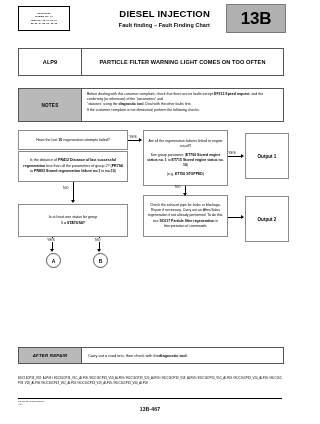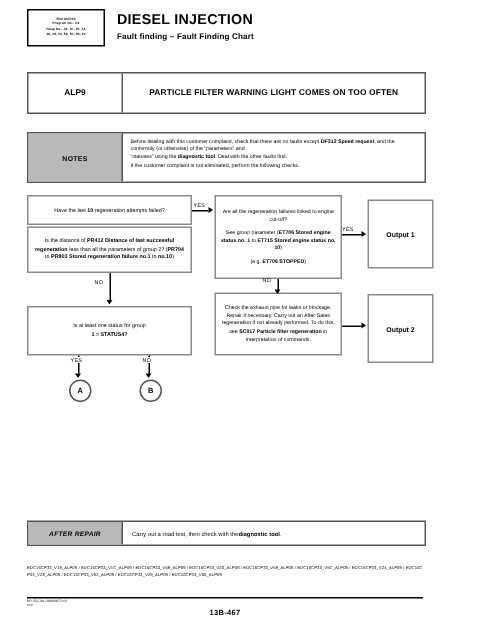--- a/index.html
+++ b/index.html
@@ -24,7 +24,7 @@
   }
   .idbox div{white-space:nowrap;}
   .title-wrap{
-    position:absolute;left:78px;top:8px;width:150px;text-align:left;
+    position:absolute;left:60px;top:8px;width:150px;text-align:right;
   }
   .title{font-size:9.5px;font-weight:bold;letter-spacing:.2px;}
   .subtitle{font-size:5.4px;font-weight:bold;margin-top:3px;letter-spacing:.1px;}

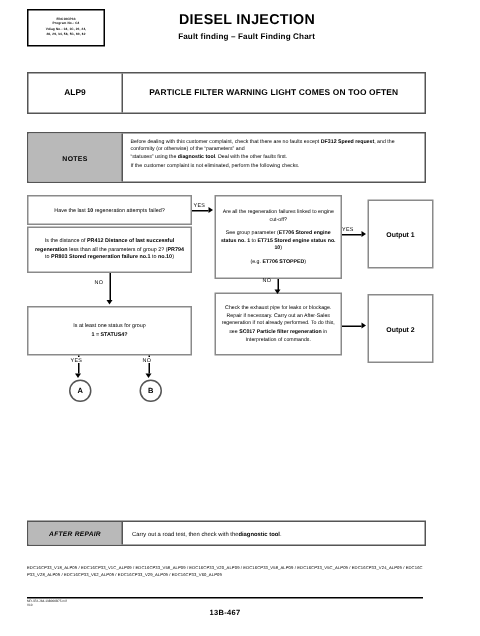--- a/index.html
+++ b/index.html
@@ -175,6 +175,7 @@
       <div class="title">DIESEL INJECTION</div>
       <div class="subtitle">Fault finding – Fault Finding Chart</div>
     </div>
+    <div class="chapter">13B</div>
   </div>
 
   <div class="alpbox">

